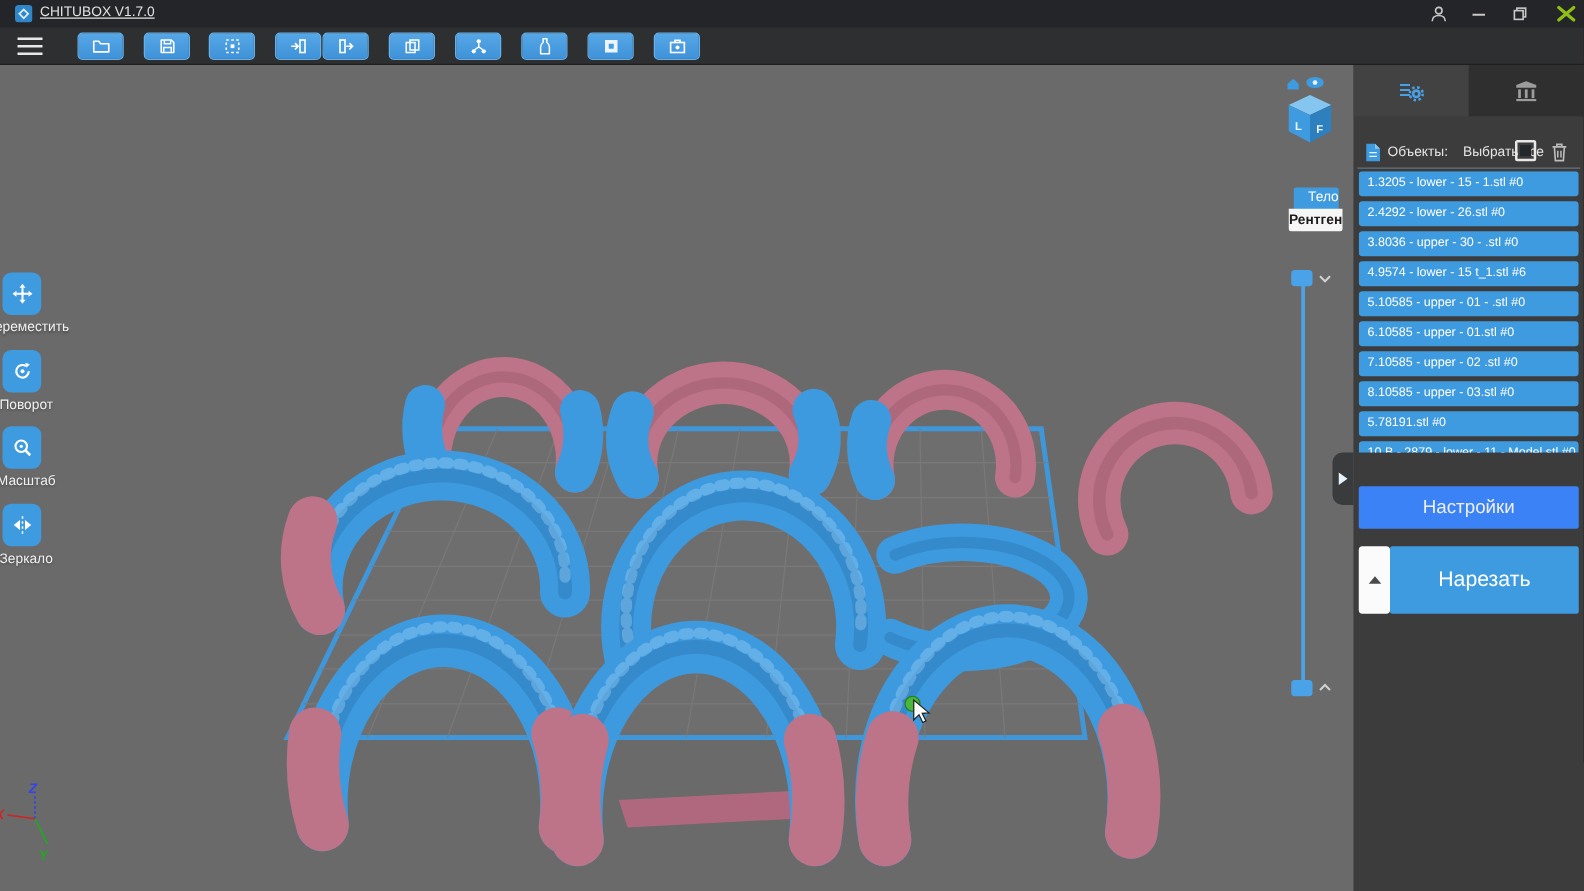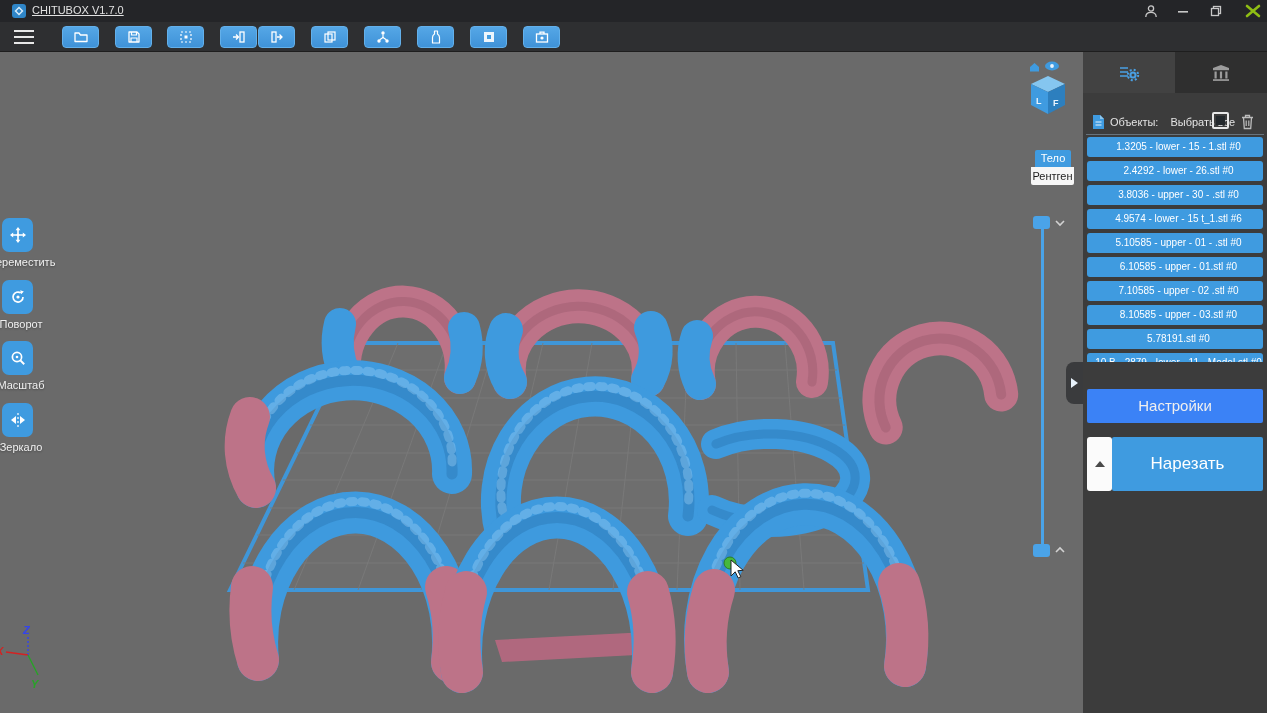--- a/index.html
+++ b/index.html
@@ -78,7 +78,7 @@
              overflow:hidden; }
   .obj-item { width:176px; height:20px; margin-bottom:4px; background:#3f9be0;
               border-radius:3px; color:#fff; font-size:10px; line-height:20px;
-              padding-left:7px; white-space:nowrap; overflow:hidden;text-align:center; }
+              padding-left:7px; white-space:nowrap; overflow:hidden; }
   .settings-btn { position:absolute; left:4px; top:337px; width:176px; height:34px;
                   background:#3b82f6; border-radius:2px; color:#efefef; font-size:15px;
                   text-align:center; line-height:34px; }

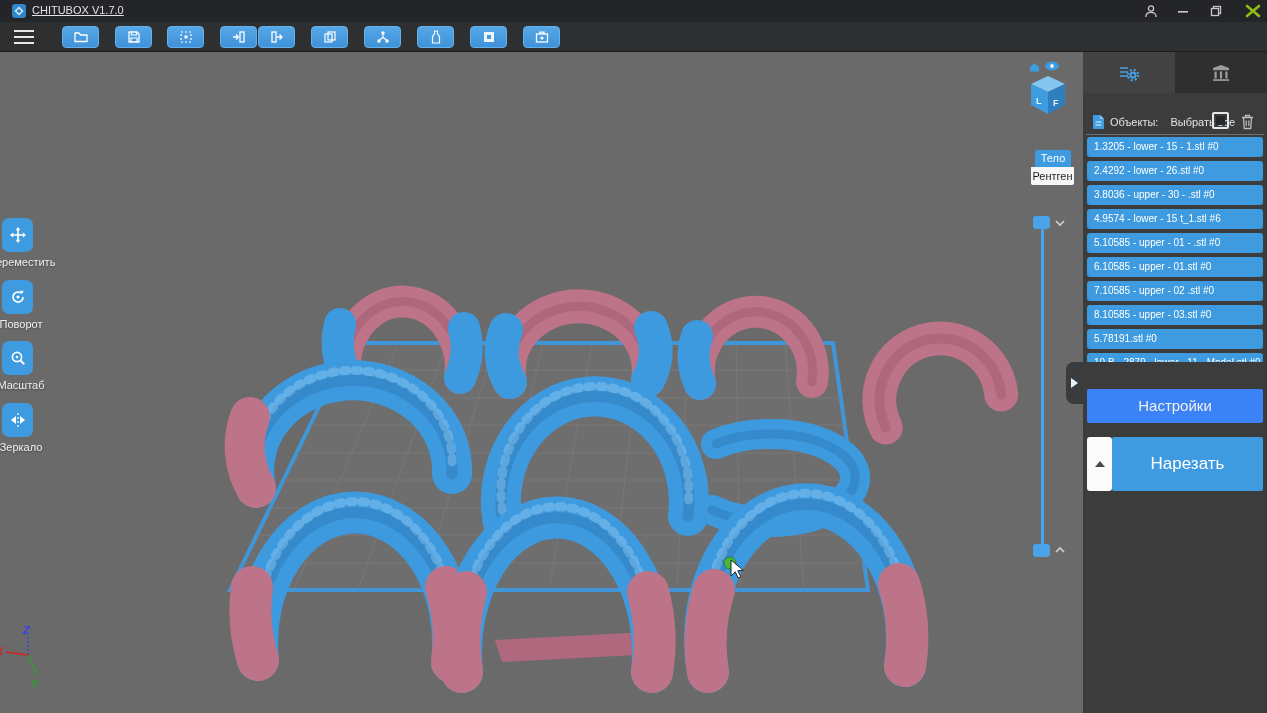--- a/index.html
+++ b/index.html
@@ -40,7 +40,7 @@
 
   
   .mode-body { position:absolute; left:1035px; top:98px; width:36px; height:22px;
-               background:#3f9be0; color:#fff; font-size:11px; text-align:center;
+               background:#3f9be0; color:#fff; font-size:11px; text-align:right;
                line-height:17px; border-radius:2px 2px 0 0; }
   .mode-xray { position:absolute; left:1031px; top:115px; width:43px; height:18px;
                background:#f6f6f6; color:#1d1d1d; font-size:11px; text-align:center;

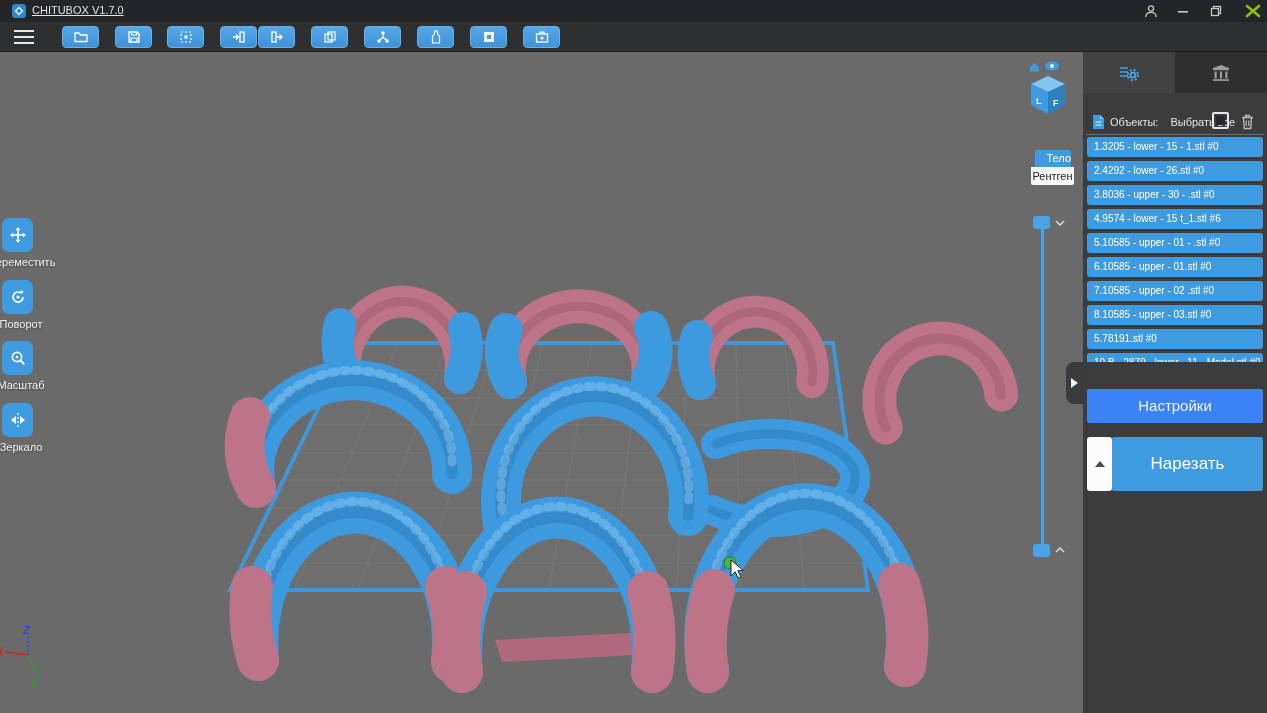--- a/index.html
+++ b/index.html
@@ -44,7 +44,7 @@
                line-height:17px; border-radius:2px 2px 0 0; }
   .mode-xray { position:absolute; left:1031px; top:115px; width:43px; height:18px;
                background:#f6f6f6; color:#1d1d1d; font-size:11px; text-align:center;
-               line-height:18px; border-radius:0 0 2px 2px; }
+               line-height:18px; border-radius:0 0 2px 2px;font-weight:bold; }
 
   
   .slider-track { position:absolute; left:1041px; top:170px; width:3px; height:328px;

